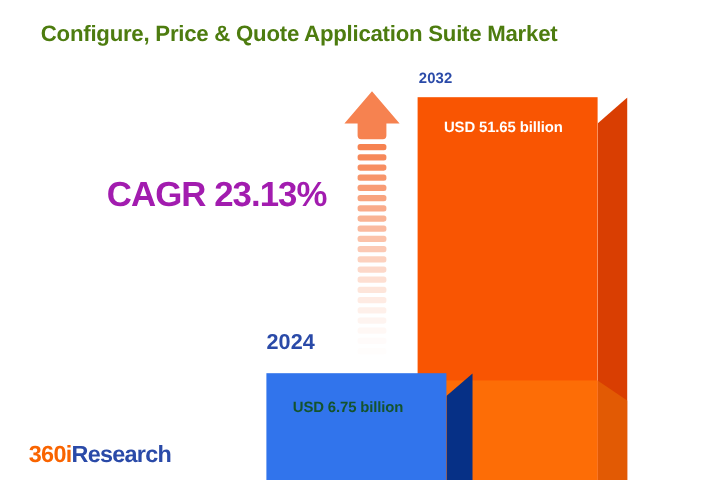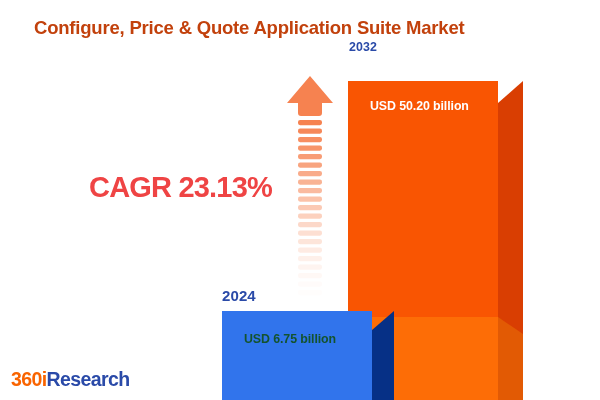--- a/index.html
+++ b/index.html
@@ -24,7 +24,7 @@
     width: 540px;
     font-size: 18.5px;
     font-weight: bold;
-    color: #c2410c;
+    color: #4d7c0f;
     letter-spacing: -0.2px;
     white-space: nowrap;
   }

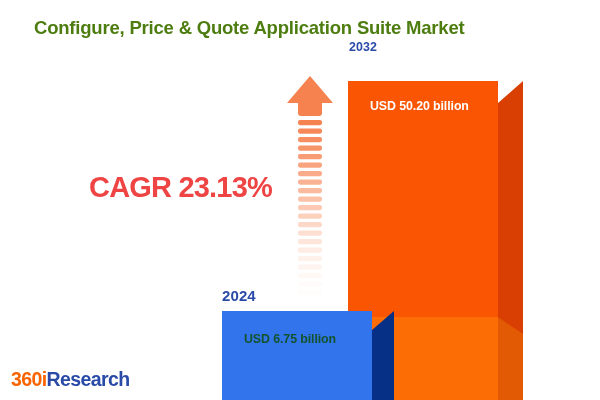--- a/index.html
+++ b/index.html
@@ -123,7 +123,7 @@
   #label-2032 {
     position: absolute;
     left: 349px;
-    top: 40px;
+    top: 58px;
     font-size: 12.4px;
     font-weight: bold;
     color: #2a4aa8;

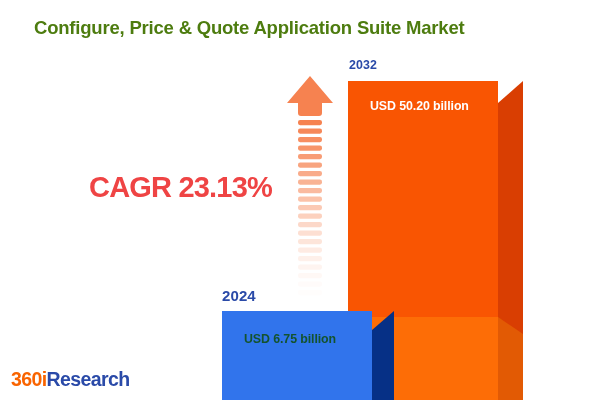--- a/index.html
+++ b/index.html
@@ -234,7 +234,7 @@
   <div id="bar-2032-shade"></div>
   <div id="bar-2032-side"></div>
   <div id="bar-2032-side-shade"></div>
-  <div id="bar-2032-value">USD 50.20 billion</div>
+  <div id="bar-2032-value">USD 51.65 billion</div>
 </div>
 
 <div id="label-2024">2024</div>

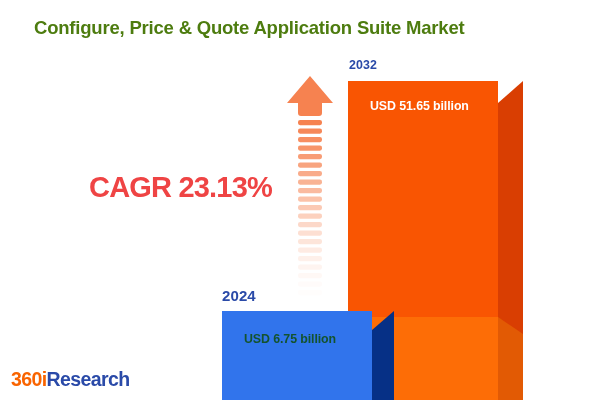--- a/index.html
+++ b/index.html
@@ -45,10 +45,10 @@
     letter-spacing: -0.1px;
   }
   #cagr-value {
-    margin-top: 24px;
+    margin-top: 0;
     font-size: 29px;
     font-weight: bold;
-    color: #ef4444;
+    color: #a21caf;
     letter-spacing: -0.8px;
     line-height: 1.05;
   }

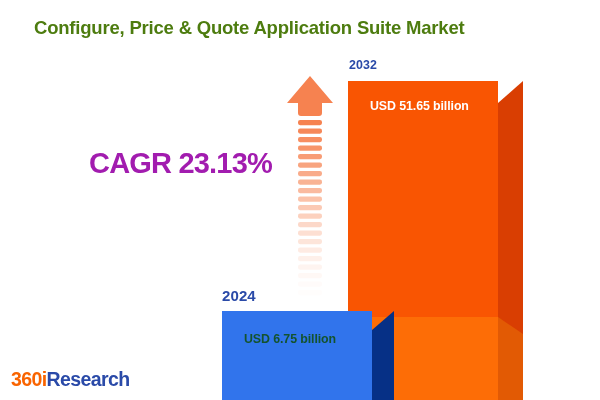--- a/index.html
+++ b/index.html
@@ -167,8 +167,8 @@
   #label-2024 {
     position: absolute;
     left: 222px;
-    top: 287px;
-    font-size: 15px;
+    top: 275px;
+    font-size: 18px;
     font-weight: bold;
     color: #2a4aa8;
     letter-spacing: 0.1px;

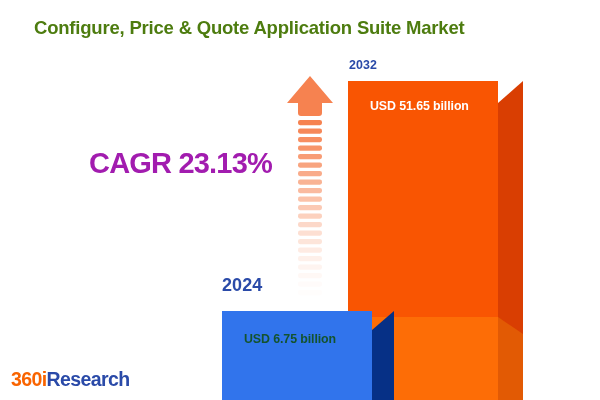--- a/index.html
+++ b/index.html
@@ -177,7 +177,7 @@
   
   #brand-logo {
     position: absolute;
-    left: 11px;
+    left: 24px;
     top: 368px;
     font-size: 19.5px;
     font-weight: bold;

